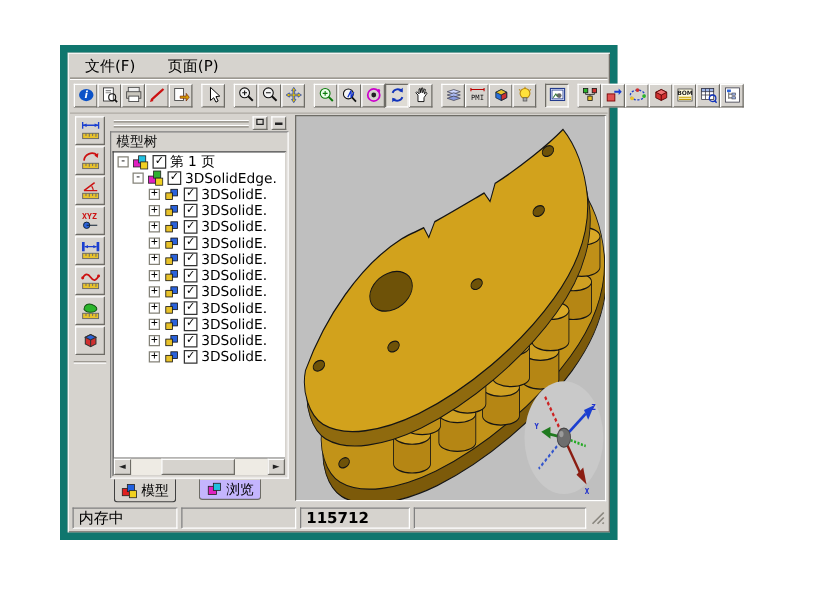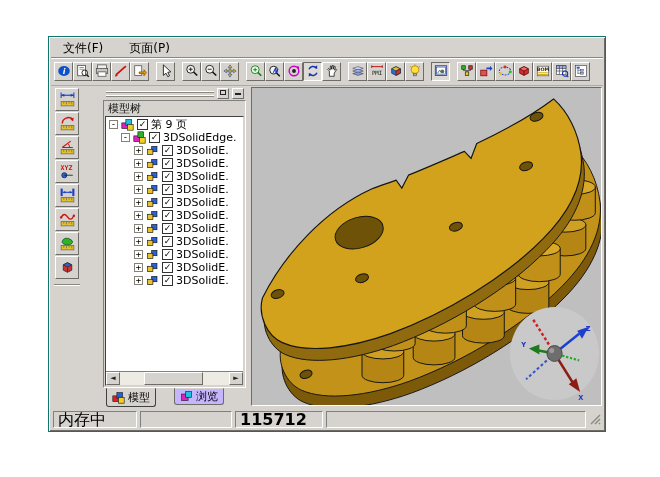--- a/index.html
+++ b/index.html
@@ -5,8 +5,8 @@
   html,body{margin:0;padding:0;width:660px;height:477px;background:#ffffff;overflow:hidden;
     font-family:"DejaVu Sans","Liberation Sans",sans-serif;}
   *{box-sizing:border-box;}
-  .window{position:absolute;left:48px;top:36px;width:558px;height:396px;background:#d6d3ce;
-    border:1px solid #0f766e;box-shadow:inset 1px 1px 0 #ffffff,inset -1px -1px 0 #6e6c66;
+  .window{position:absolute;left:48px;top:36px;width:446px;height:396px;background:#d6d3ce;
+    border:6px solid #0f766e;box-shadow:inset 1px 1px 0 #ffffff,inset -1px -1px 0 #6e6c66;
     display:flex;flex-direction:column;padding:2px;}
   
   .menubar{height:19px;display:flex;align-items:center;gap:22px;padding-left:10px;font-size:12px;

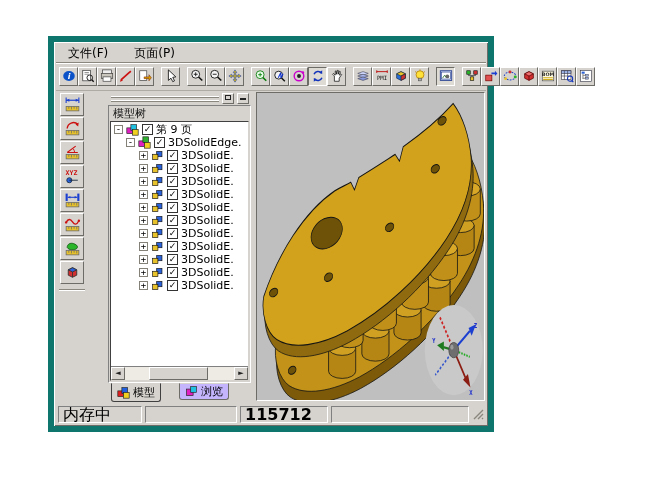--- a/index.html
+++ b/index.html
@@ -27,7 +27,7 @@
   .ltbtn svg{width:17px;height:17px;}
   .ldiv{width:26px;height:2px;border-top:1px solid #8a877f;border-bottom:1px solid #ffffff;margin-top:4px;}
   
-  .tree-panel{width:144px;display:flex;flex-direction:column;padding:1px 1px 0 0;min-height:0;margin-left:20px;}
+  .tree-panel{width:144px;display:flex;flex-direction:column;padding:1px 1px 0 0;min-height:0;}
   .phead{height:13px;display:flex;align-items:center;gap:3px;padding:1px 2px 1px 3px;}
   .grip{flex:1;display:flex;flex-direction:column;gap:2px;}
   .grip i{display:block;height:2px;border-top:1px solid #ffffff;border-bottom:1px solid #8a877f;}

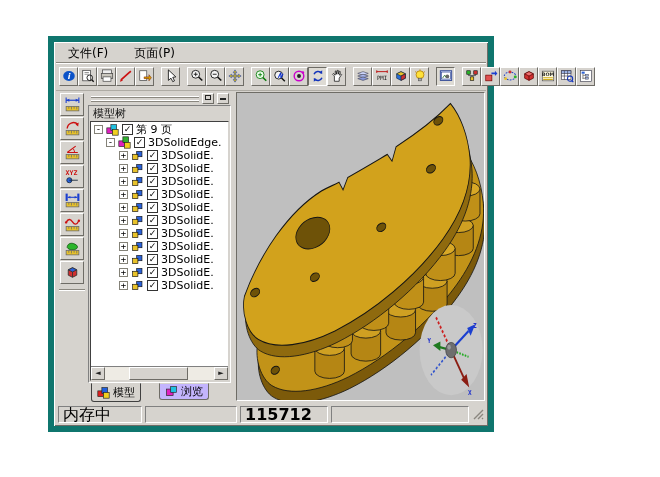--- a/index.html
+++ b/index.html
@@ -397,7 +397,7 @@
               <rect x="8" y="8" width="7" height="7" fill="#f0d020" stroke="#222" stroke-width="0.8"></rect>
             </svg>
             <span class="cbx">✓</span>
-            <span>第 9 页</span>
+            <span>第 1 页</span>
           </div>
           <div class="trow lvl2">
             <span class="exp">-</span>

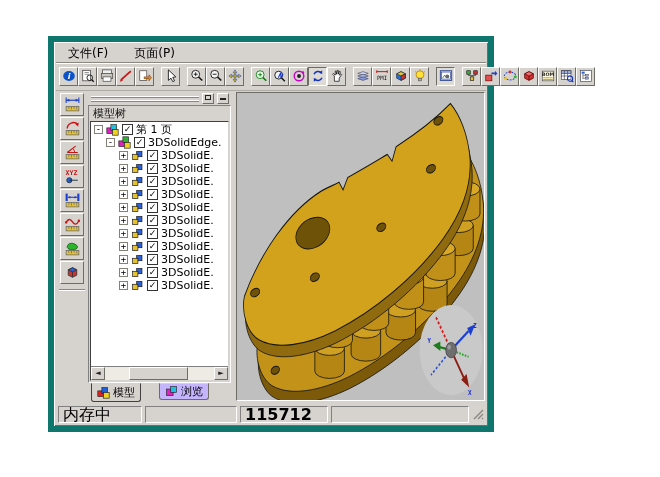--- a/index.html
+++ b/index.html
@@ -65,7 +65,7 @@
   .viewport svg.scene{position:absolute;inset:0;width:100%;height:100%;}
   
   .statusbar{height:22px;display:flex;align-items:center;gap:3px;padding:3px 1px 1px 2px;}
-  .spanel{height:17px;border:1px solid;border-color:#808080 #ffffff #ffffff #808080;font-size:16px;
+  .spanel{height:17px;border:1px solid;border-color:#808080 #ffffff #ffffff #808080;font-size:12px;
     line-height:15px;padding:0 4px;overflow:hidden;background:#d6d3ce;color:#000;}
   .spanel.p1{width:84px;}.spanel.p2{width:92px;}.spanel.p3{width:88px;font-weight:bold;}.spanel.p4{flex:1;}
   .sgrip{width:13px;height:13px;flex:0 0 auto;}

